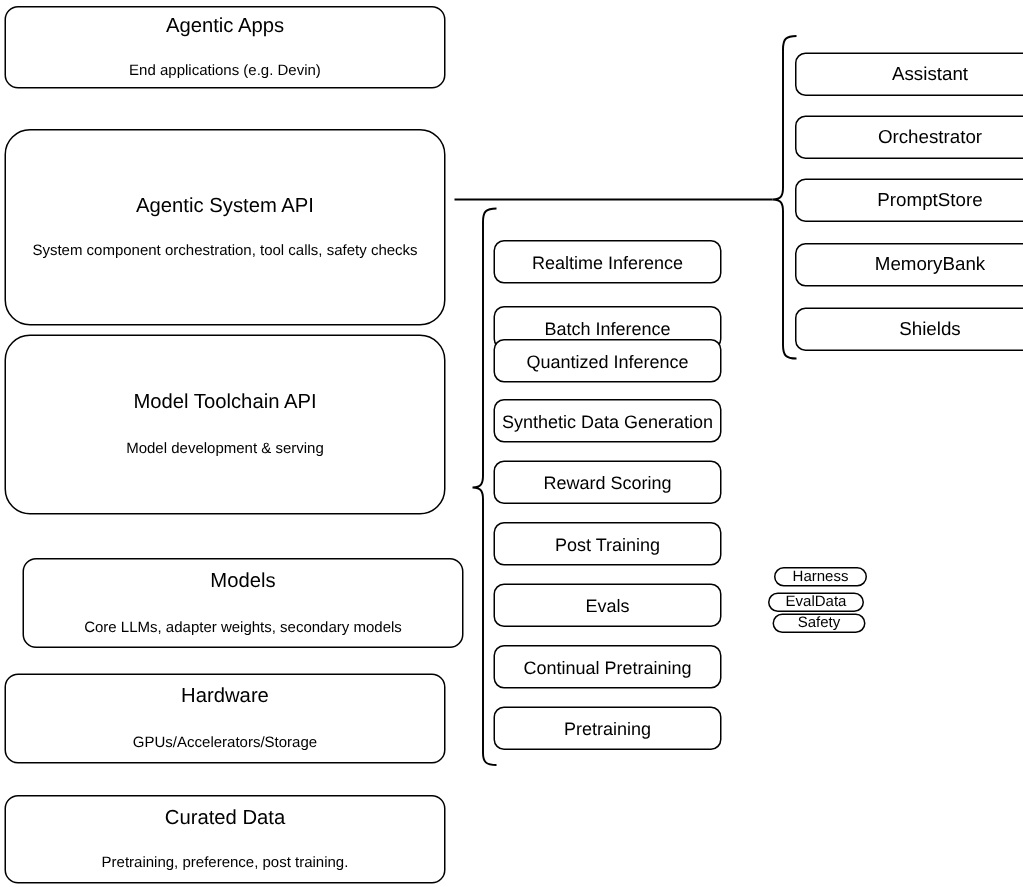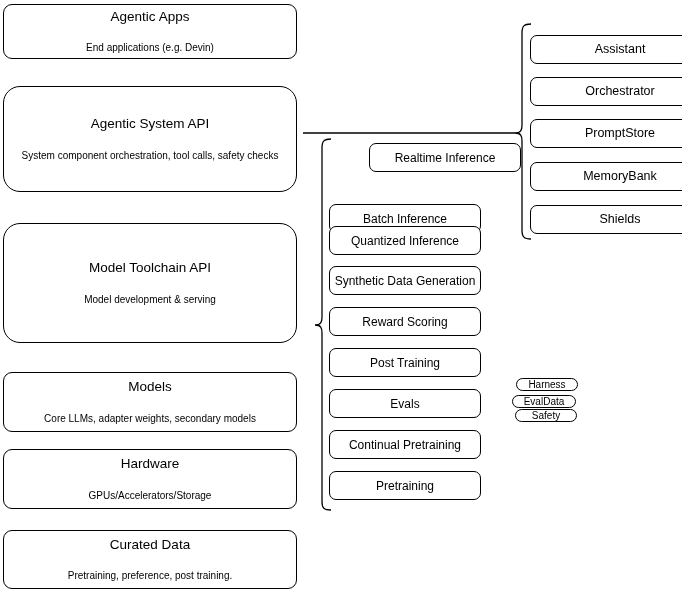--- a/index.html
+++ b/index.html
@@ -42,7 +42,7 @@
     <div class="lsub">End applications (e.g. Devin)</div>
   </div>
 
-  <div class="node lbox r17" style="top:86px;height:106px;">
+  <div class="node lbox r17" style="top:86px;height:131px;">
     <div class="ltitle">Agentic System API</div>
     <div class="lsub">System component orchestration, tool calls, safety checks</div>
   </div>

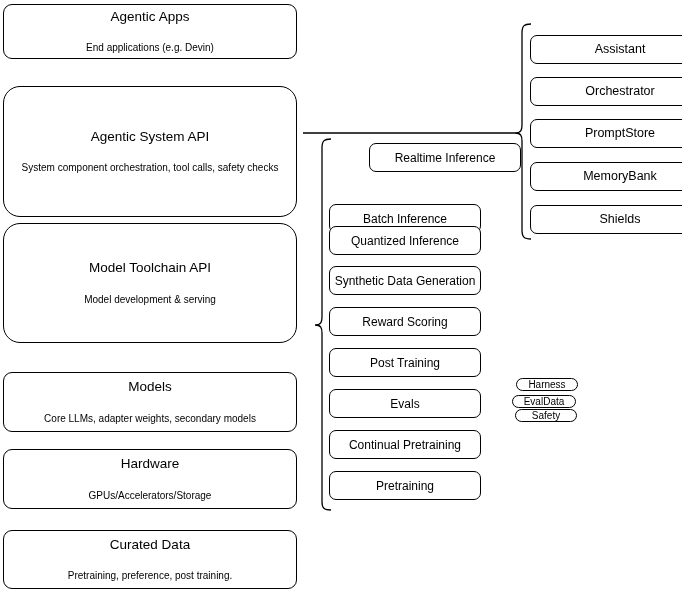--- a/index.html
+++ b/index.html
@@ -67,7 +67,7 @@
     <div class="lsub">Pretraining, preference, post training.</div>
   </div>
 
-  <div class="node mbox" style="top:143px;margin-left:40px;">
+  <div class="node mbox" style="top:160px;">
     <span>Realtime Inference</span>
   </div>
   <div class="node mbox" style="top:185px;margin-top:19px;">

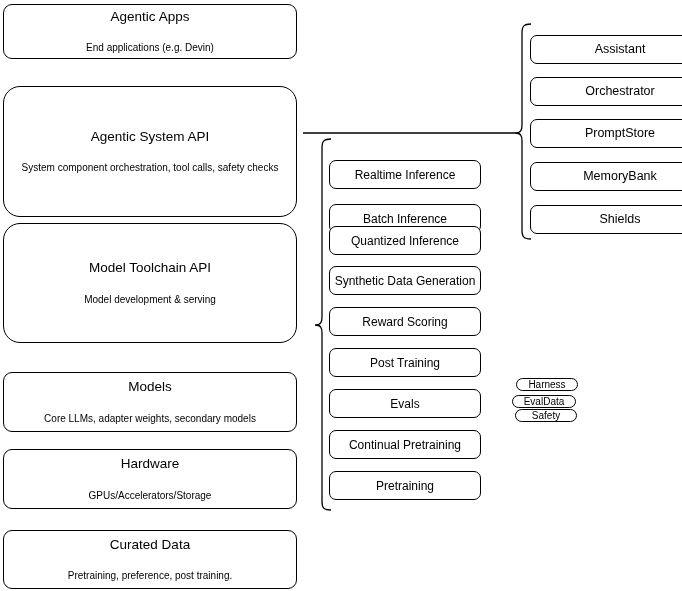--- a/index.html
+++ b/index.html
@@ -52,7 +52,7 @@
     <div class="lsub">Model development &amp; serving</div>
   </div>
 
-  <div class="node lbox r9" style="top:372px;height:60px;">
+  <div class="node lbox r9" style="top:372px;height:60px;margin-left:12px;">
     <div class="ltitle">Models</div>
     <div class="lsub">Core LLMs, adapter weights, secondary models</div>
   </div>

